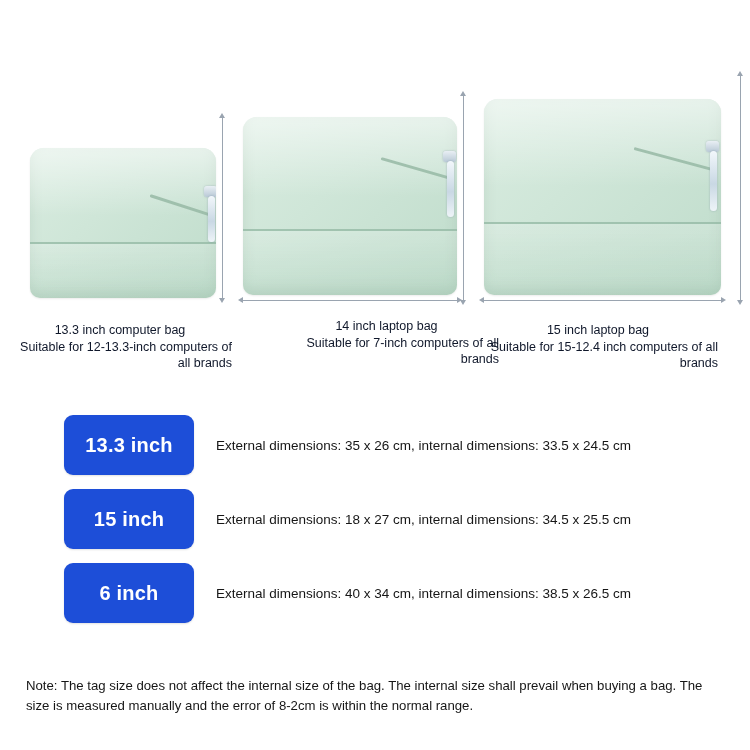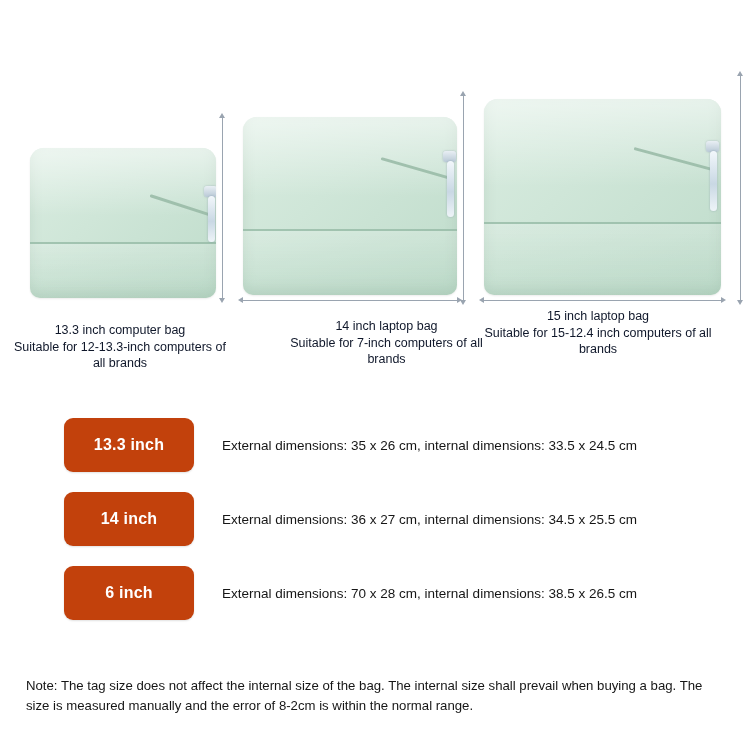--- a/index.html
+++ b/index.html
@@ -244,7 +244,7 @@
     <div class="arrow right"></div>
   </div>
 
-  <div class="caption" style="left:478px; top:308px; width:240px;">
+  <div class="caption" style="left:478px; top:322px; width:240px;">
     <span class="title">15 inch laptop bag</span>
     <span class="sub">Suitable for 15-12.4 inch computers of all brands</span>
   </div>

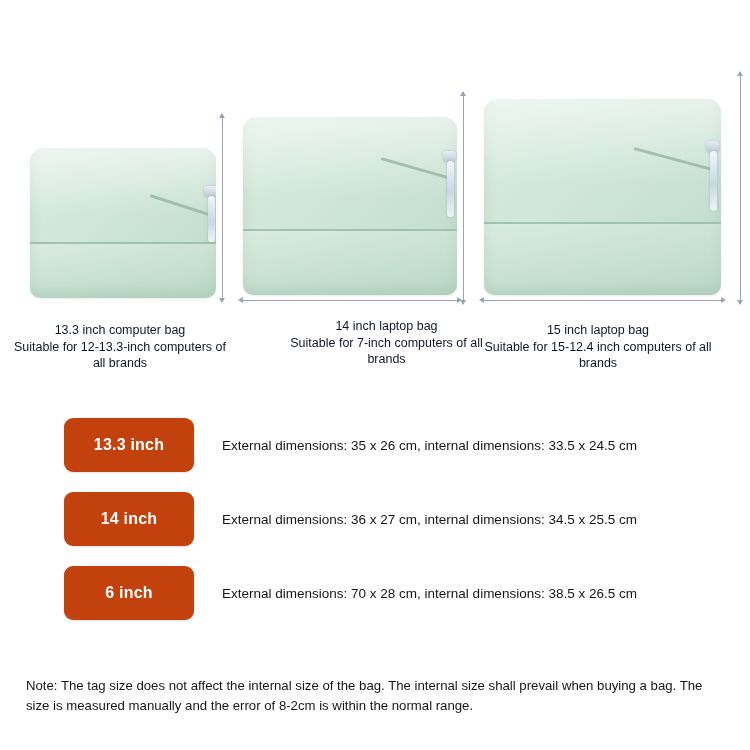--- a/index.html
+++ b/index.html
@@ -129,7 +129,7 @@
   }
   .caption .sub {
     display: block;
-    text-align: center;
+    text-align: right;
   }
 
   

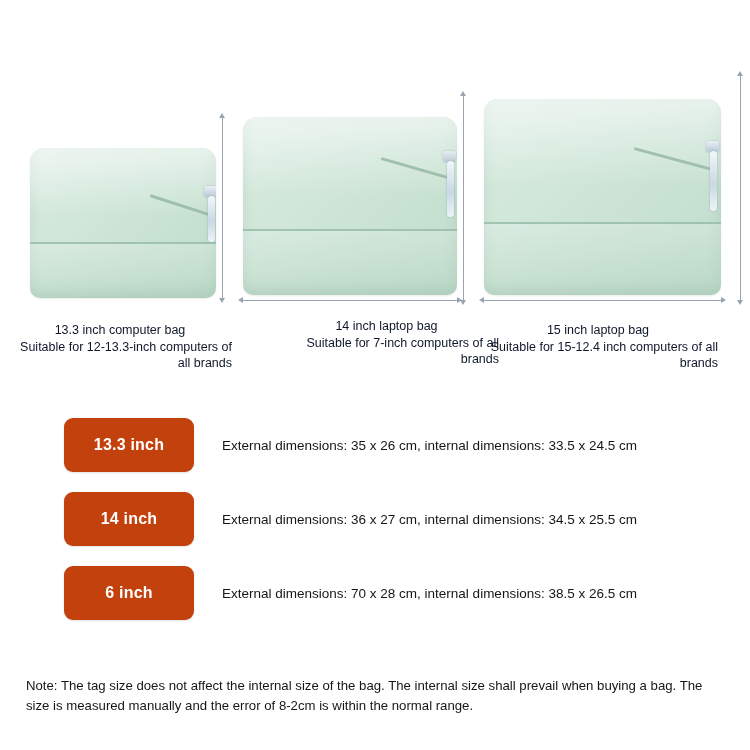--- a/index.html
+++ b/index.html
@@ -147,11 +147,11 @@
   .size-badge {
     width: 130px;
     margin-left: 64px;
-    height: 54px;
+    height: 60px;
     border-radius: 9px;
-    background: #c2410c;
+    background: #1d4ed8;
     color: #ffffff;
-    font-size: 16px;
+    font-size: 20px;
     font-weight: bold;
     display: flex;
     align-items: center;

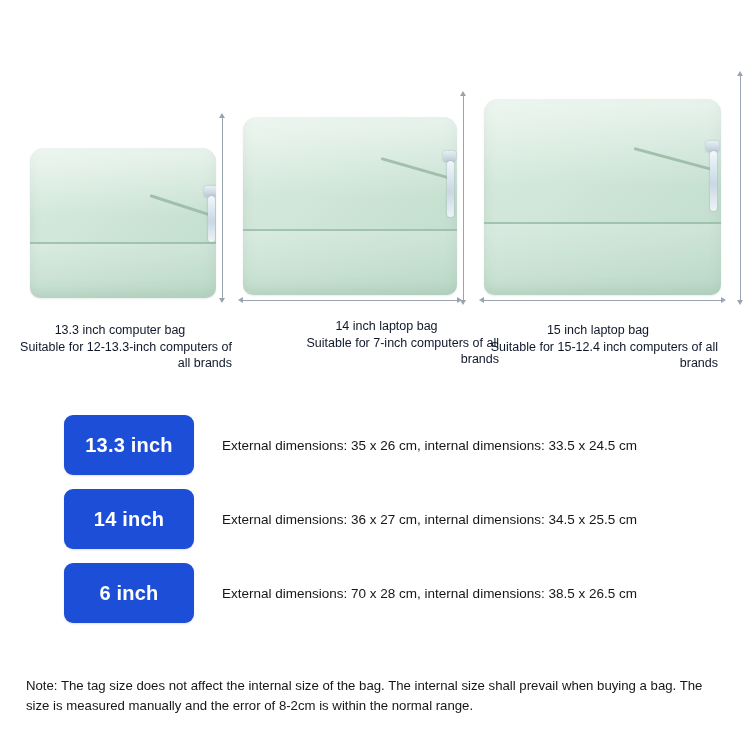--- a/index.html
+++ b/index.html
@@ -160,7 +160,7 @@
     box-shadow: 0 1px 2px rgba(0,0,0,0.12);
   }
   .size-desc {
-    margin-left: 28px;
+    margin-left: 22px;
     font-size: 13.5px;
     color: #161616;
   }

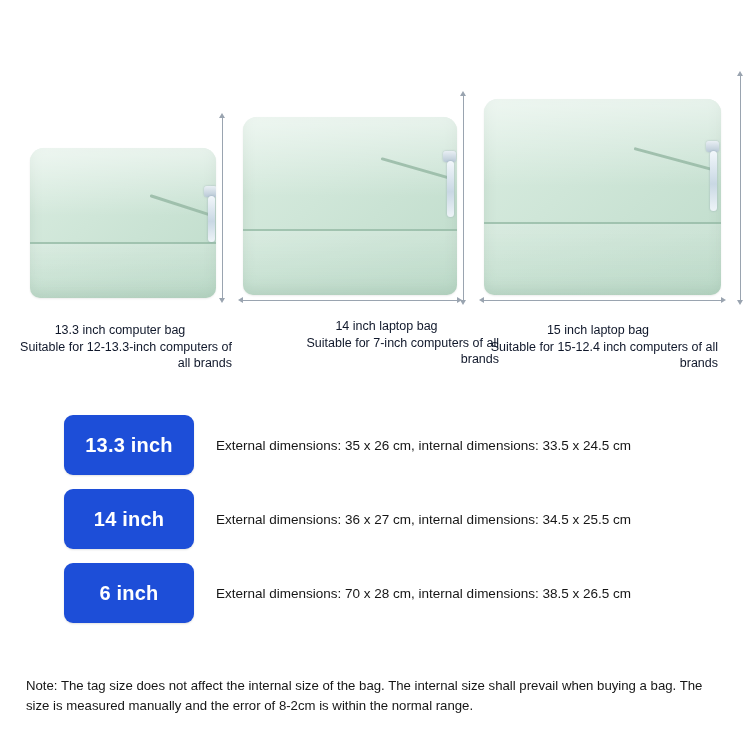--- a/index.html
+++ b/index.html
@@ -258,7 +258,7 @@
   </div>
 
   <div class="size-row">
-    <div class="size-badge">14 inch</div>
+    <div class="size-badge">15 inch</div>
     <div class="size-desc">External dimensions: 36 x 27 cm, internal dimensions: 34.5 x 25.5 cm</div>
   </div>
 

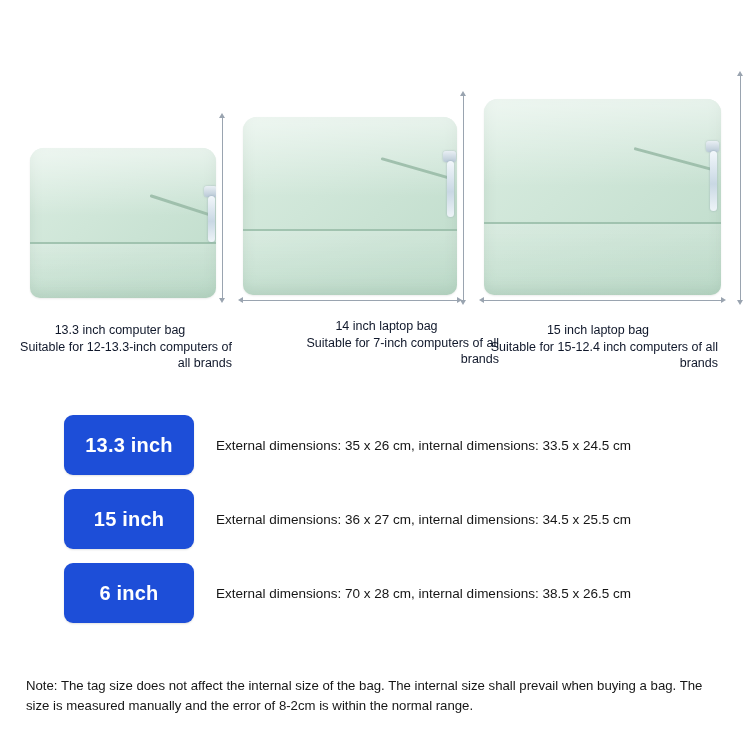--- a/index.html
+++ b/index.html
@@ -259,7 +259,7 @@
 
   <div class="size-row">
     <div class="size-badge">15 inch</div>
-    <div class="size-desc">External dimensions: 36 x 27 cm, internal dimensions: 34.5 x 25.5 cm</div>
+    <div class="size-desc">External dimensions: 18 x 27 cm, internal dimensions: 34.5 x 25.5 cm</div>
   </div>
 
   <div class="size-row">

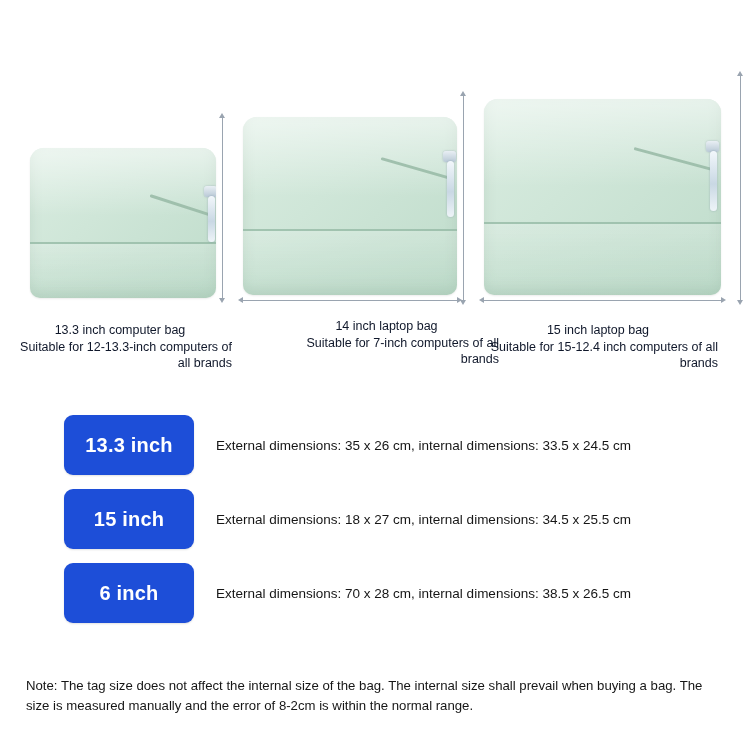--- a/index.html
+++ b/index.html
@@ -264,7 +264,7 @@
 
   <div class="size-row">
     <div class="size-badge">6 inch</div>
-    <div class="size-desc">External dimensions: 70 x 28 cm, internal dimensions: 38.5 x 26.5 cm</div>
+    <div class="size-desc">External dimensions: 40 x 34 cm, internal dimensions: 38.5 x 26.5 cm</div>
   </div>
 </div>
 

